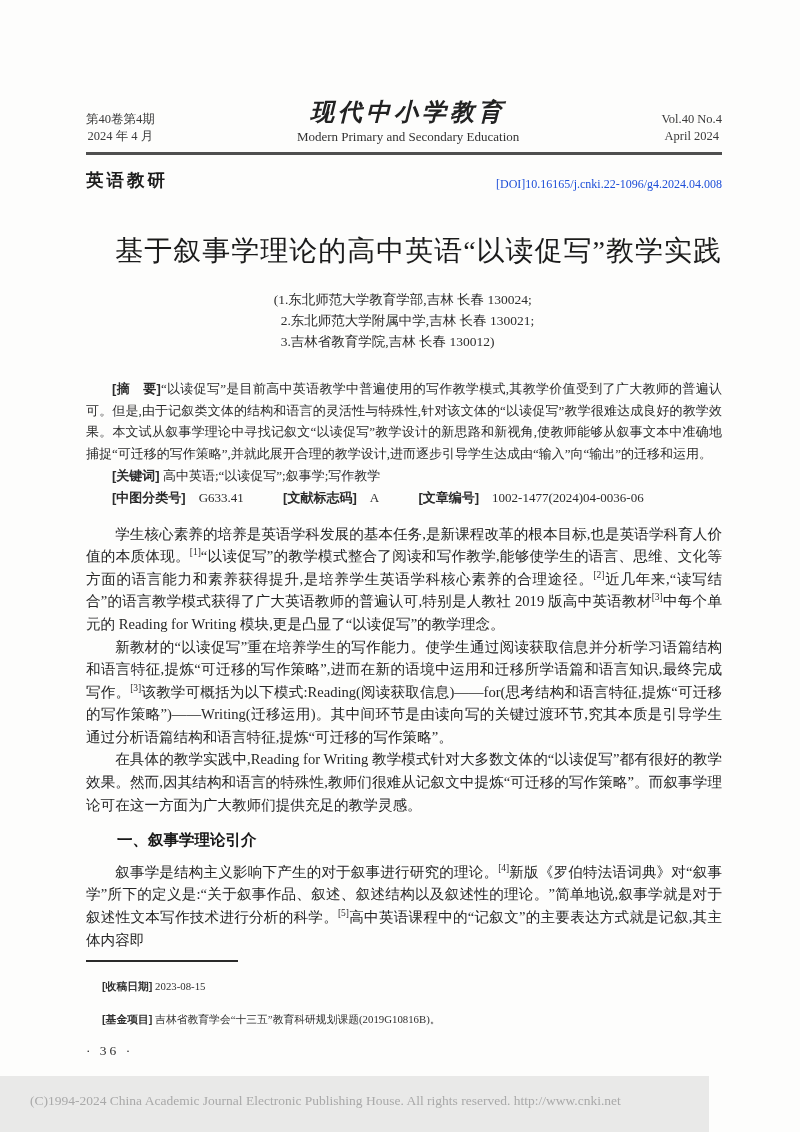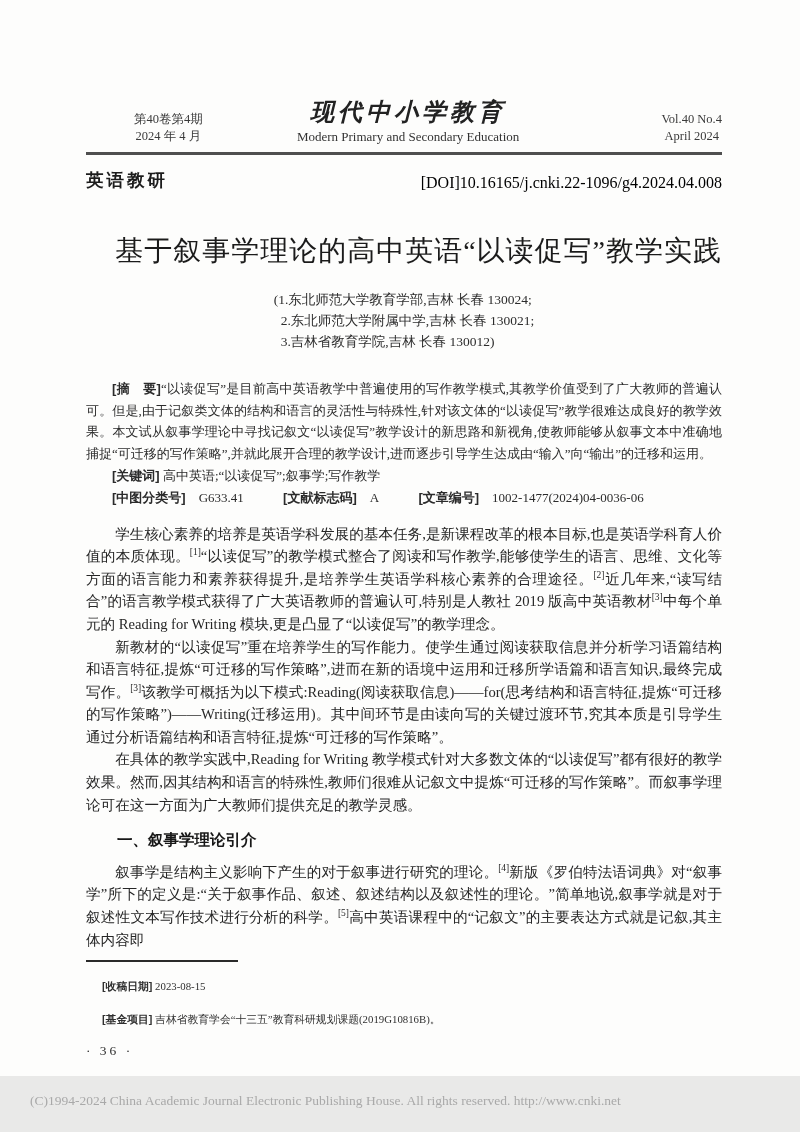--- a/index.html
+++ b/index.html
@@ -13,7 +13,7 @@
   
   .jh { display:flex; justify-content:space-between; align-items:flex-end;
         border-bottom:3px solid #4f4f4f; padding-bottom:7px; }
-  .jh-side { font-size:12.5px; line-height:17px; color:#3a3a3a; text-align:center; white-space:nowrap;margin-left:48px; }
+  .jh-side { font-size:12.5px; line-height:17px; color:#3a3a3a; text-align:center; white-space:nowrap; }
   .jh-center { text-align:center; }
   .jh-cn { font-size:24px; font-weight:bold; font-style:italic; letter-spacing:4px; color:#222; }
   .jh-en { font-size:13px; margin-top:1px; color:#333; }

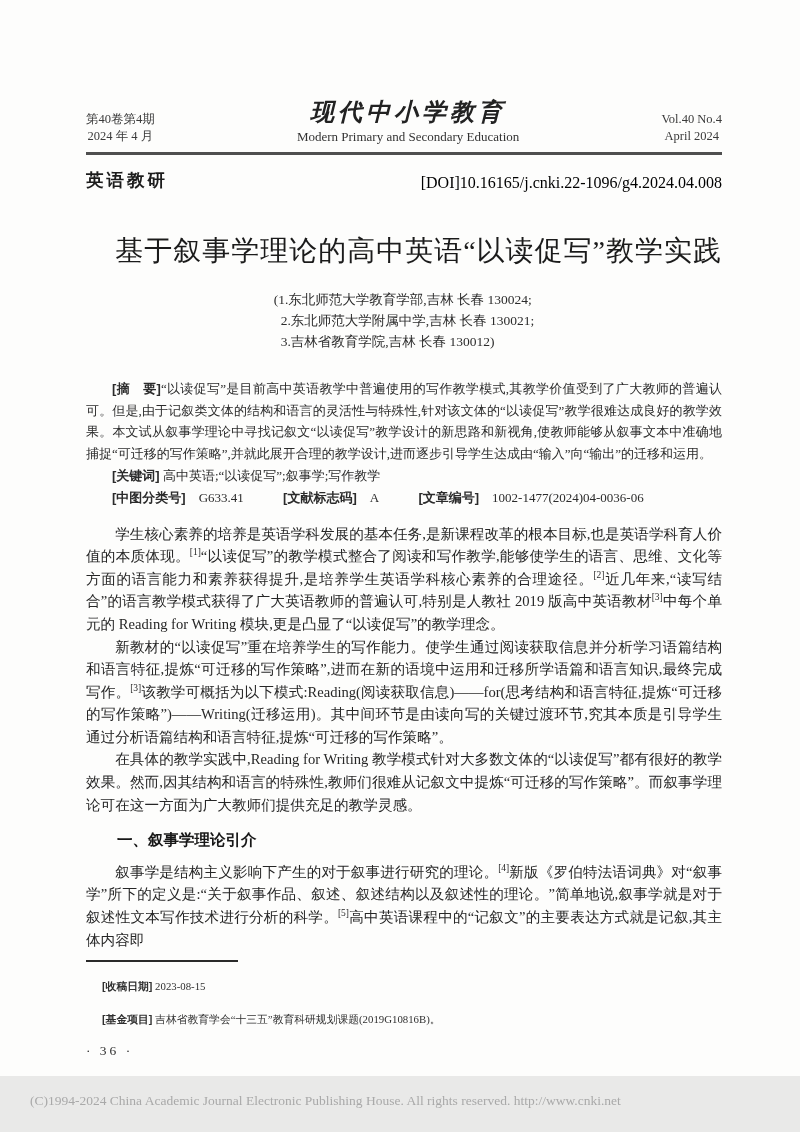--- a/index.html
+++ b/index.html
@@ -21,7 +21,7 @@
   .column-row { display:flex; justify-content:space-between; align-items:flex-end; margin-top:13px; }
   .column { font-family:"Liberation Sans","DejaVu Sans",sans-serif; font-weight:bold;
             font-size:17.5px; letter-spacing:3px; color:#1c1c1c; }
-  .doi { font-size:16px; color:#000000;padding-left:44px; }
+  .doi { font-size:12px; color:#1d4ed8;padding-left:44px; }
 
   
   .title { margin-top:40px; text-align:right; font-size:28px; letter-spacing:1px; color:#1b1b1b; font-weight:normal; }

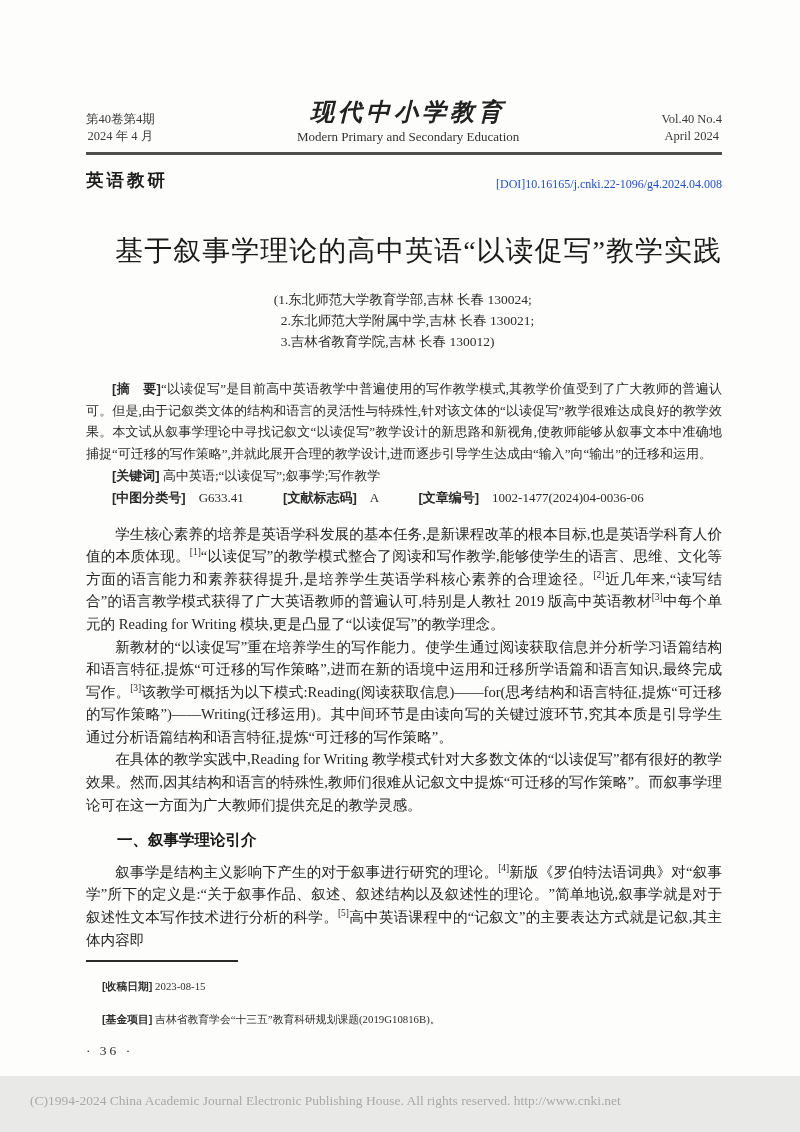--- a/index.html
+++ b/index.html
@@ -55,7 +55,7 @@
   .pagenum { margin-top:9px; font-size:13.5px; letter-spacing:3px; color:#2c2c2c; }
 
   
-  .strip { position:absolute; left:0; bottom:0; width:800px; height:56px; background:#e9e9e8; }
+  .strip { position:absolute; left:0; bottom:0; width:709px; height:56px; background:#e9e9e8; }
   .wm { position:absolute; left:30px; top:17px; font-size:13.5px; color:#a9a9a9; white-space:nowrap;
         font-family:"Liberation Serif","DejaVu Serif",serif; }
 </style>

